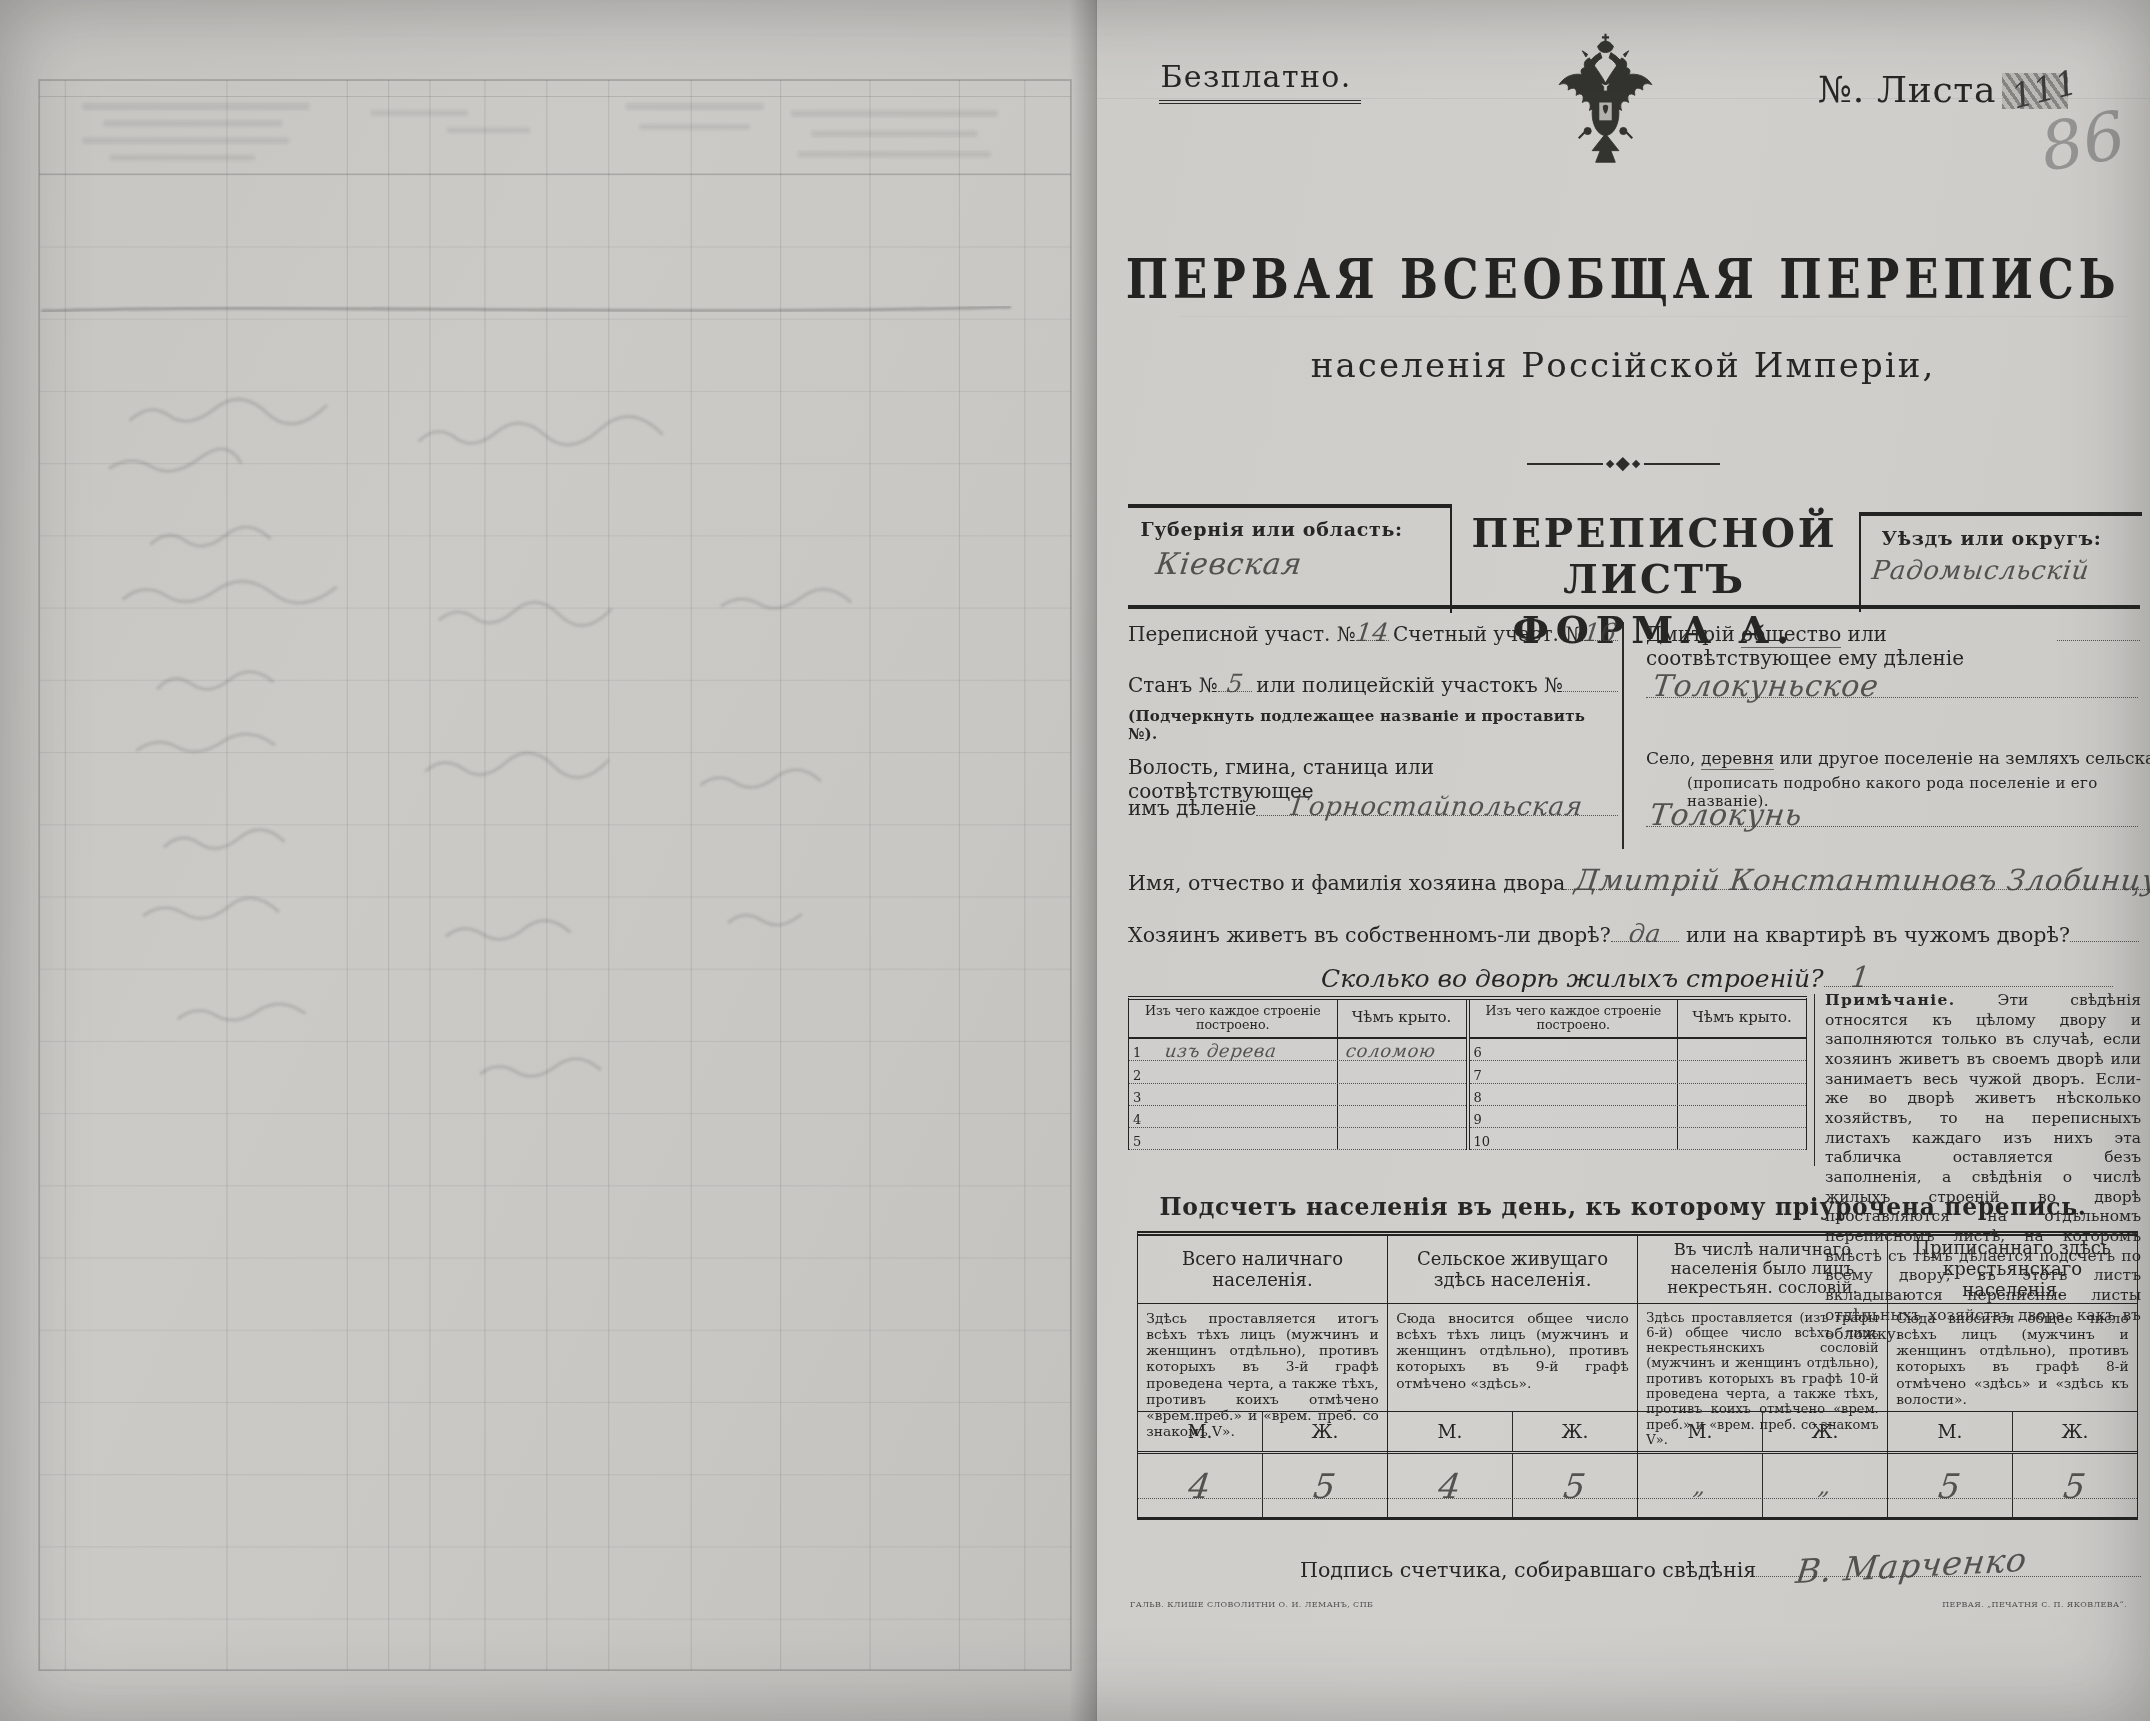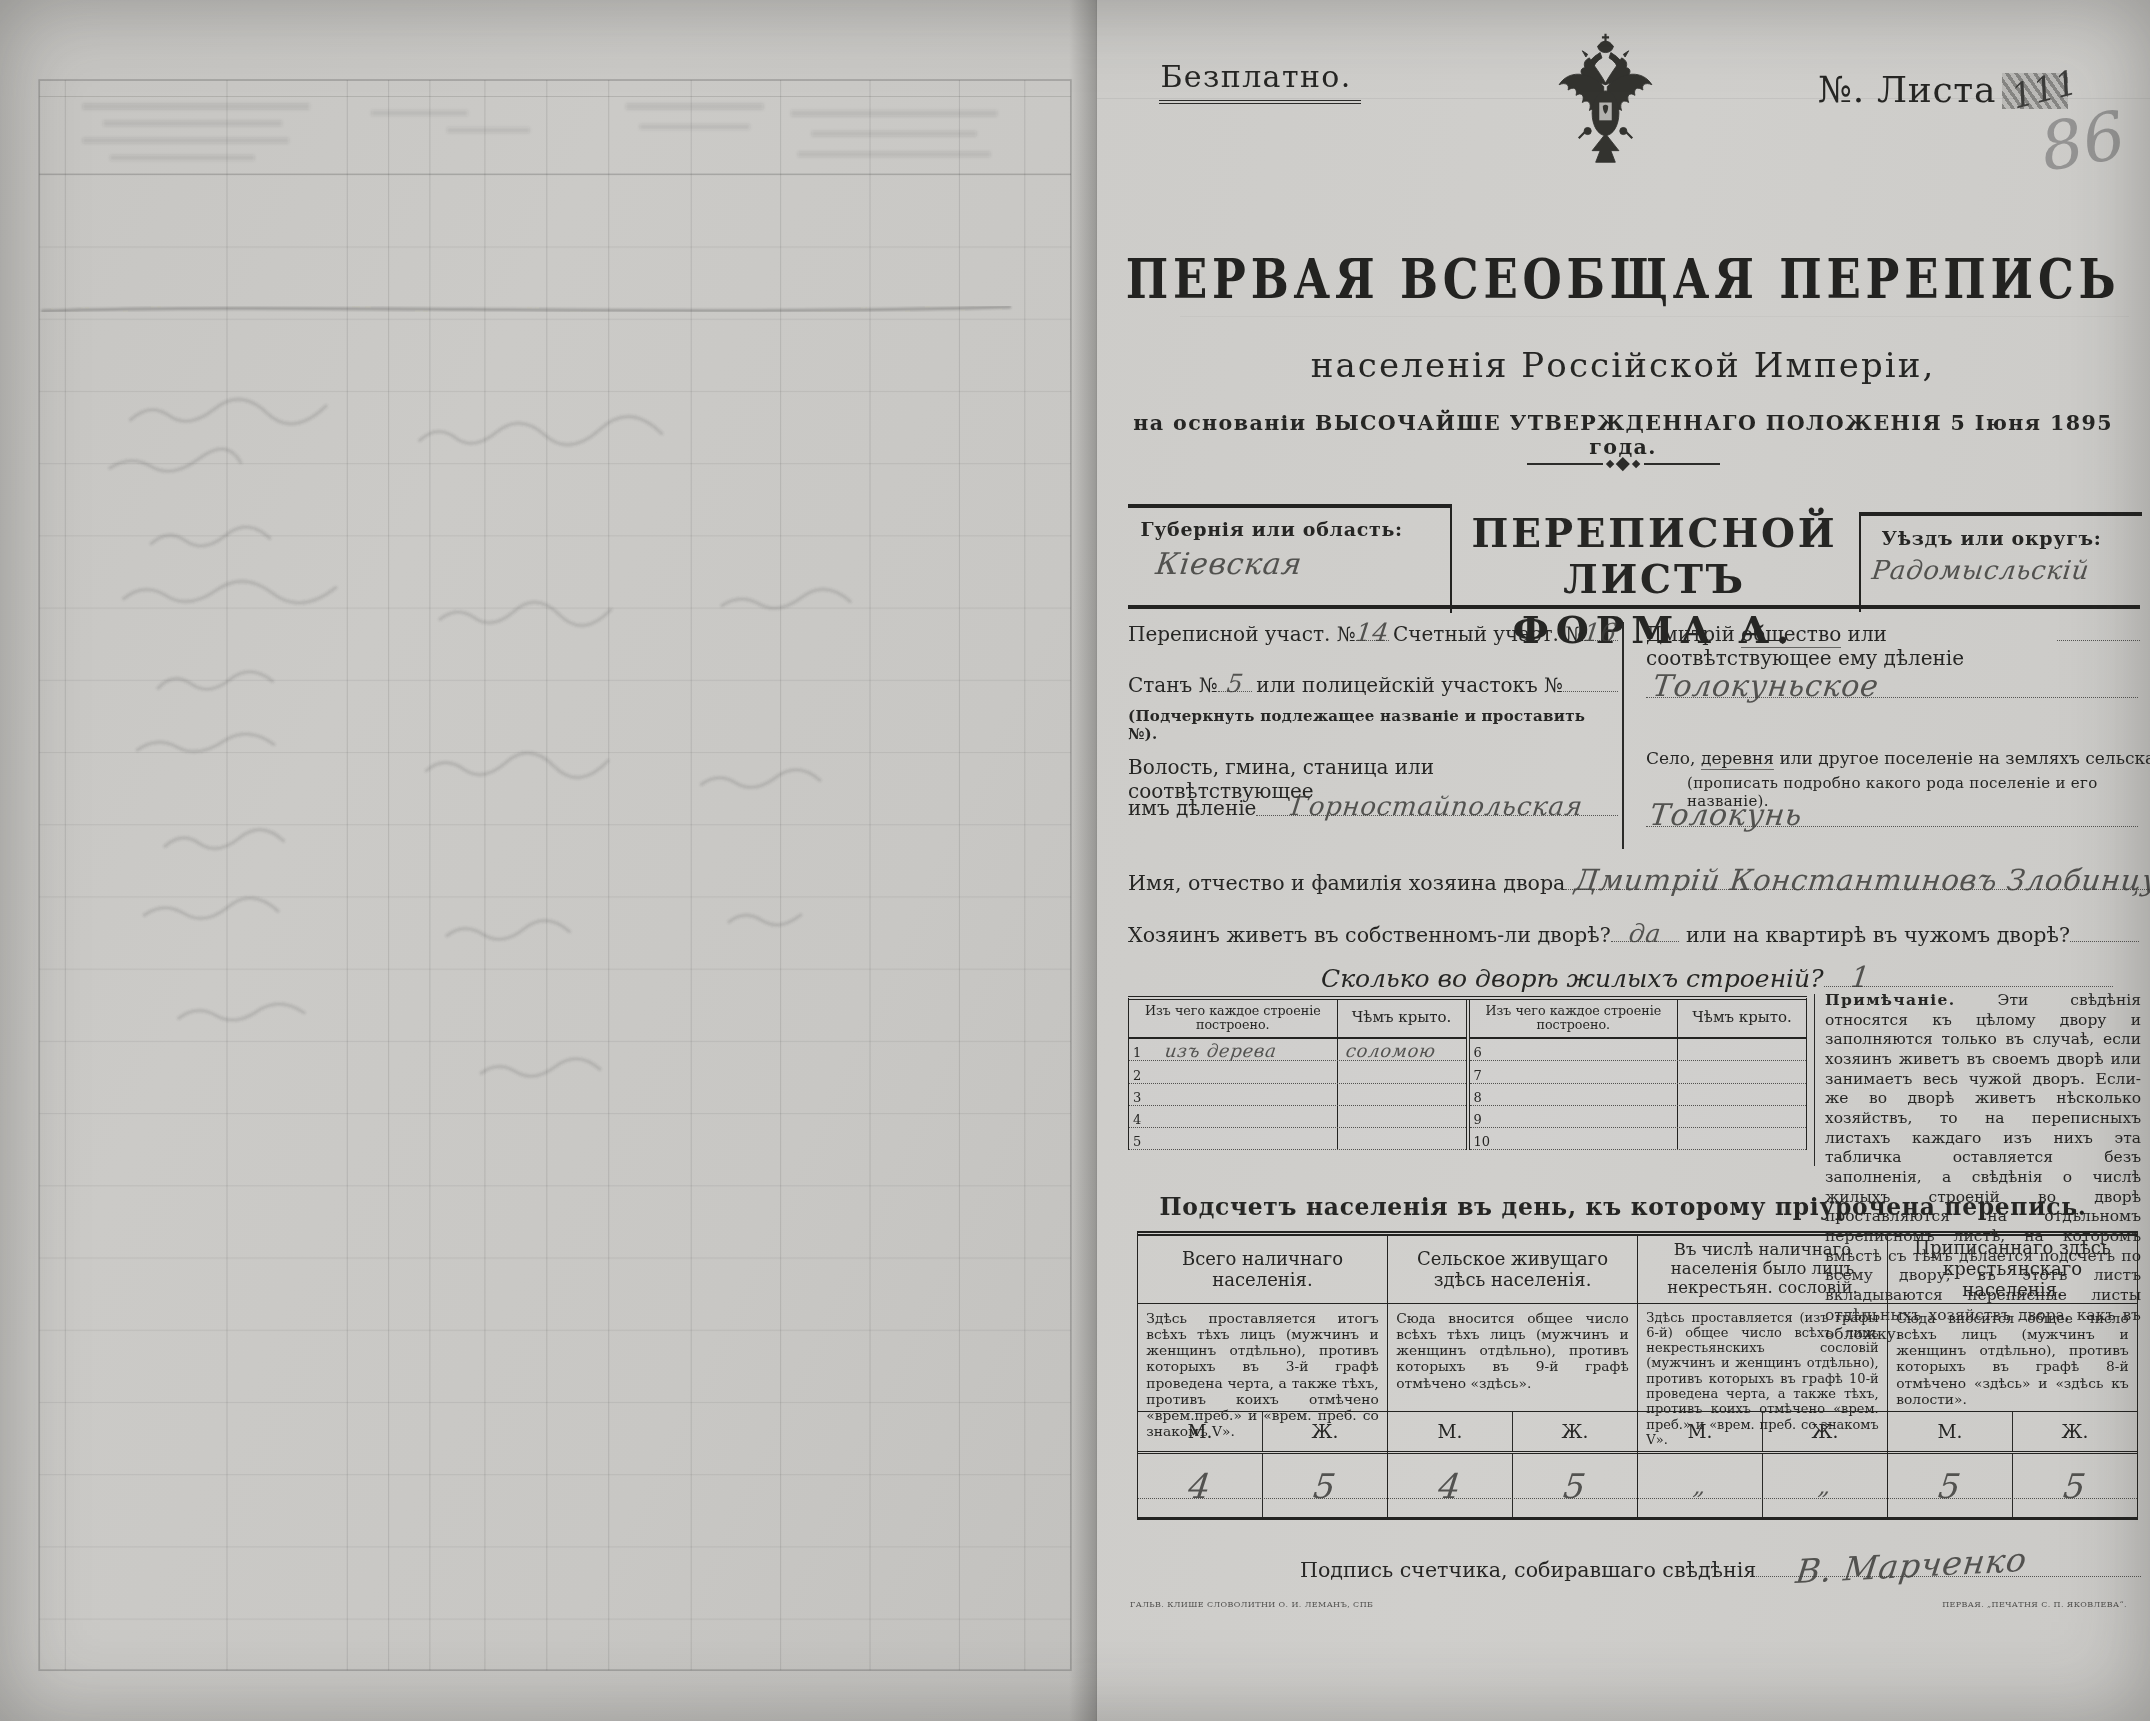--- a/index.html
+++ b/index.html
@@ -231,7 +231,6 @@
 
     <div class="abs main-title">ПЕРВАЯ ВСЕОБЩАЯ ПЕРЕПИСЬ</div>
     <div class="abs subtitle">населенія Россійской Имперіи,</div>
-    <div class="abs basis">на основаніи ВЫСОЧАЙШЕ УТВЕРЖДЕННАГО ПОЛОЖЕНІЯ 5 Іюня 1895 года.</div>
     <div class="abs orn">
       <span class="line"></span>
         <span class="dm"></span>

